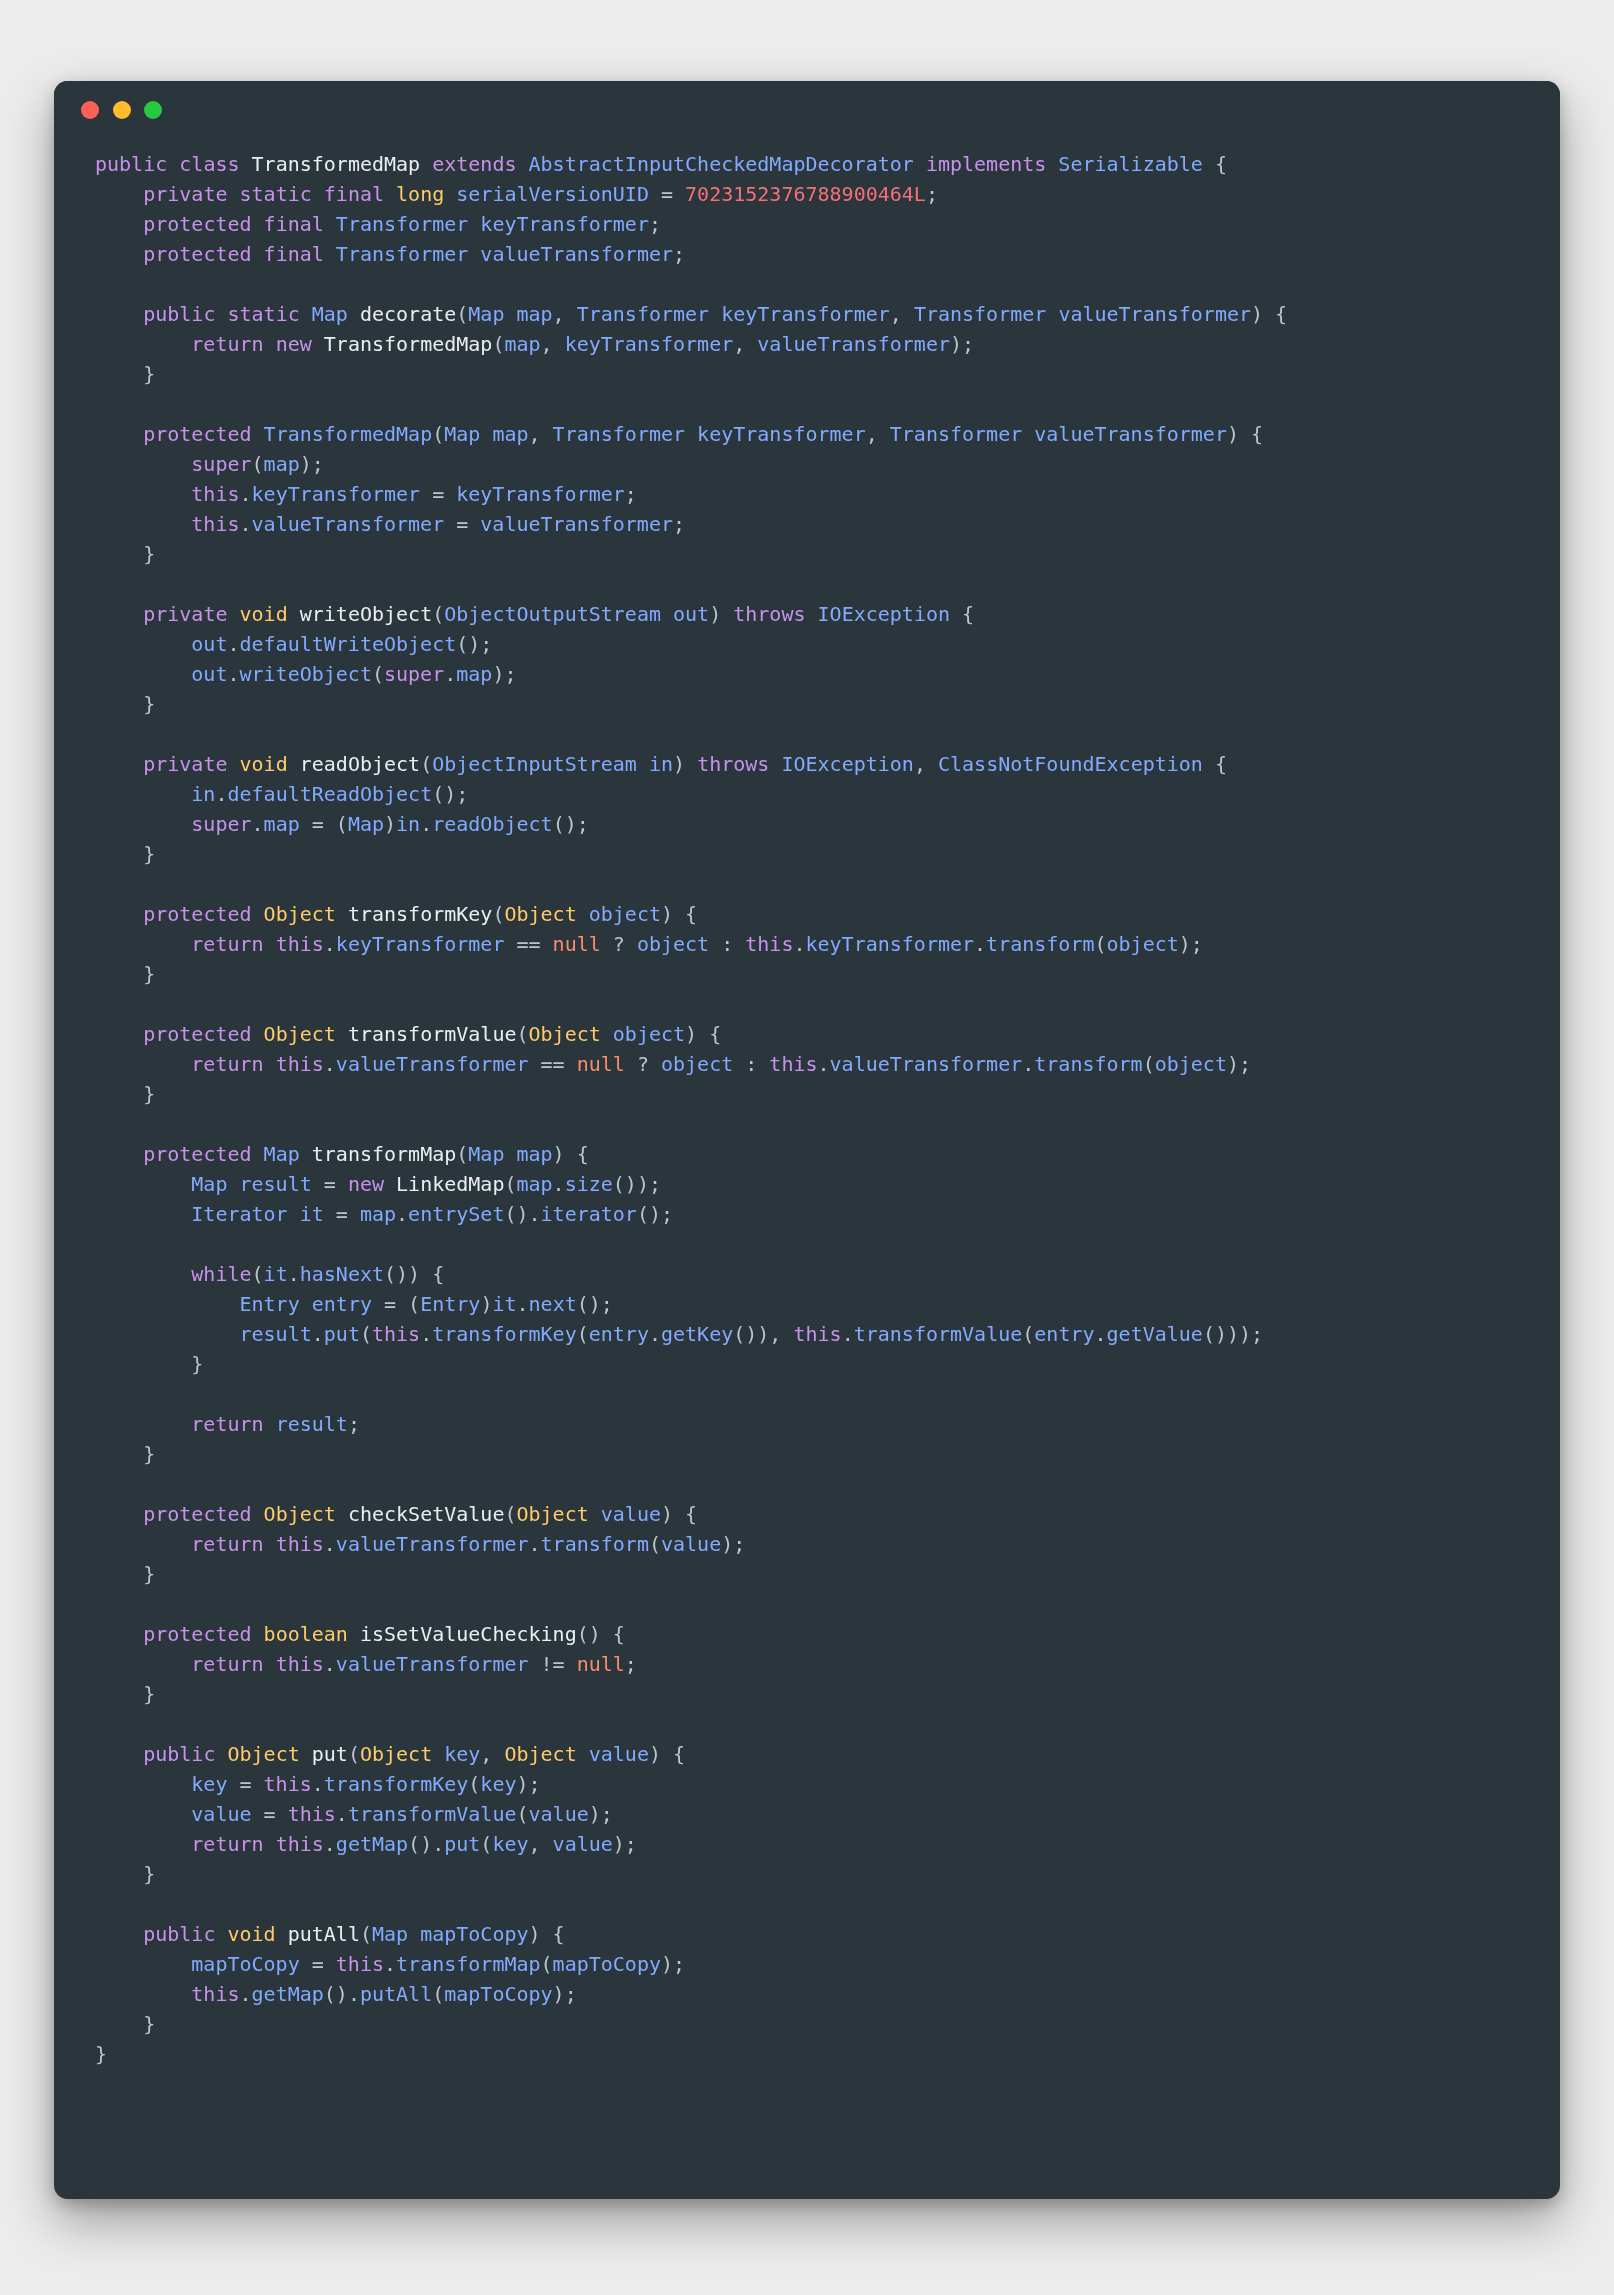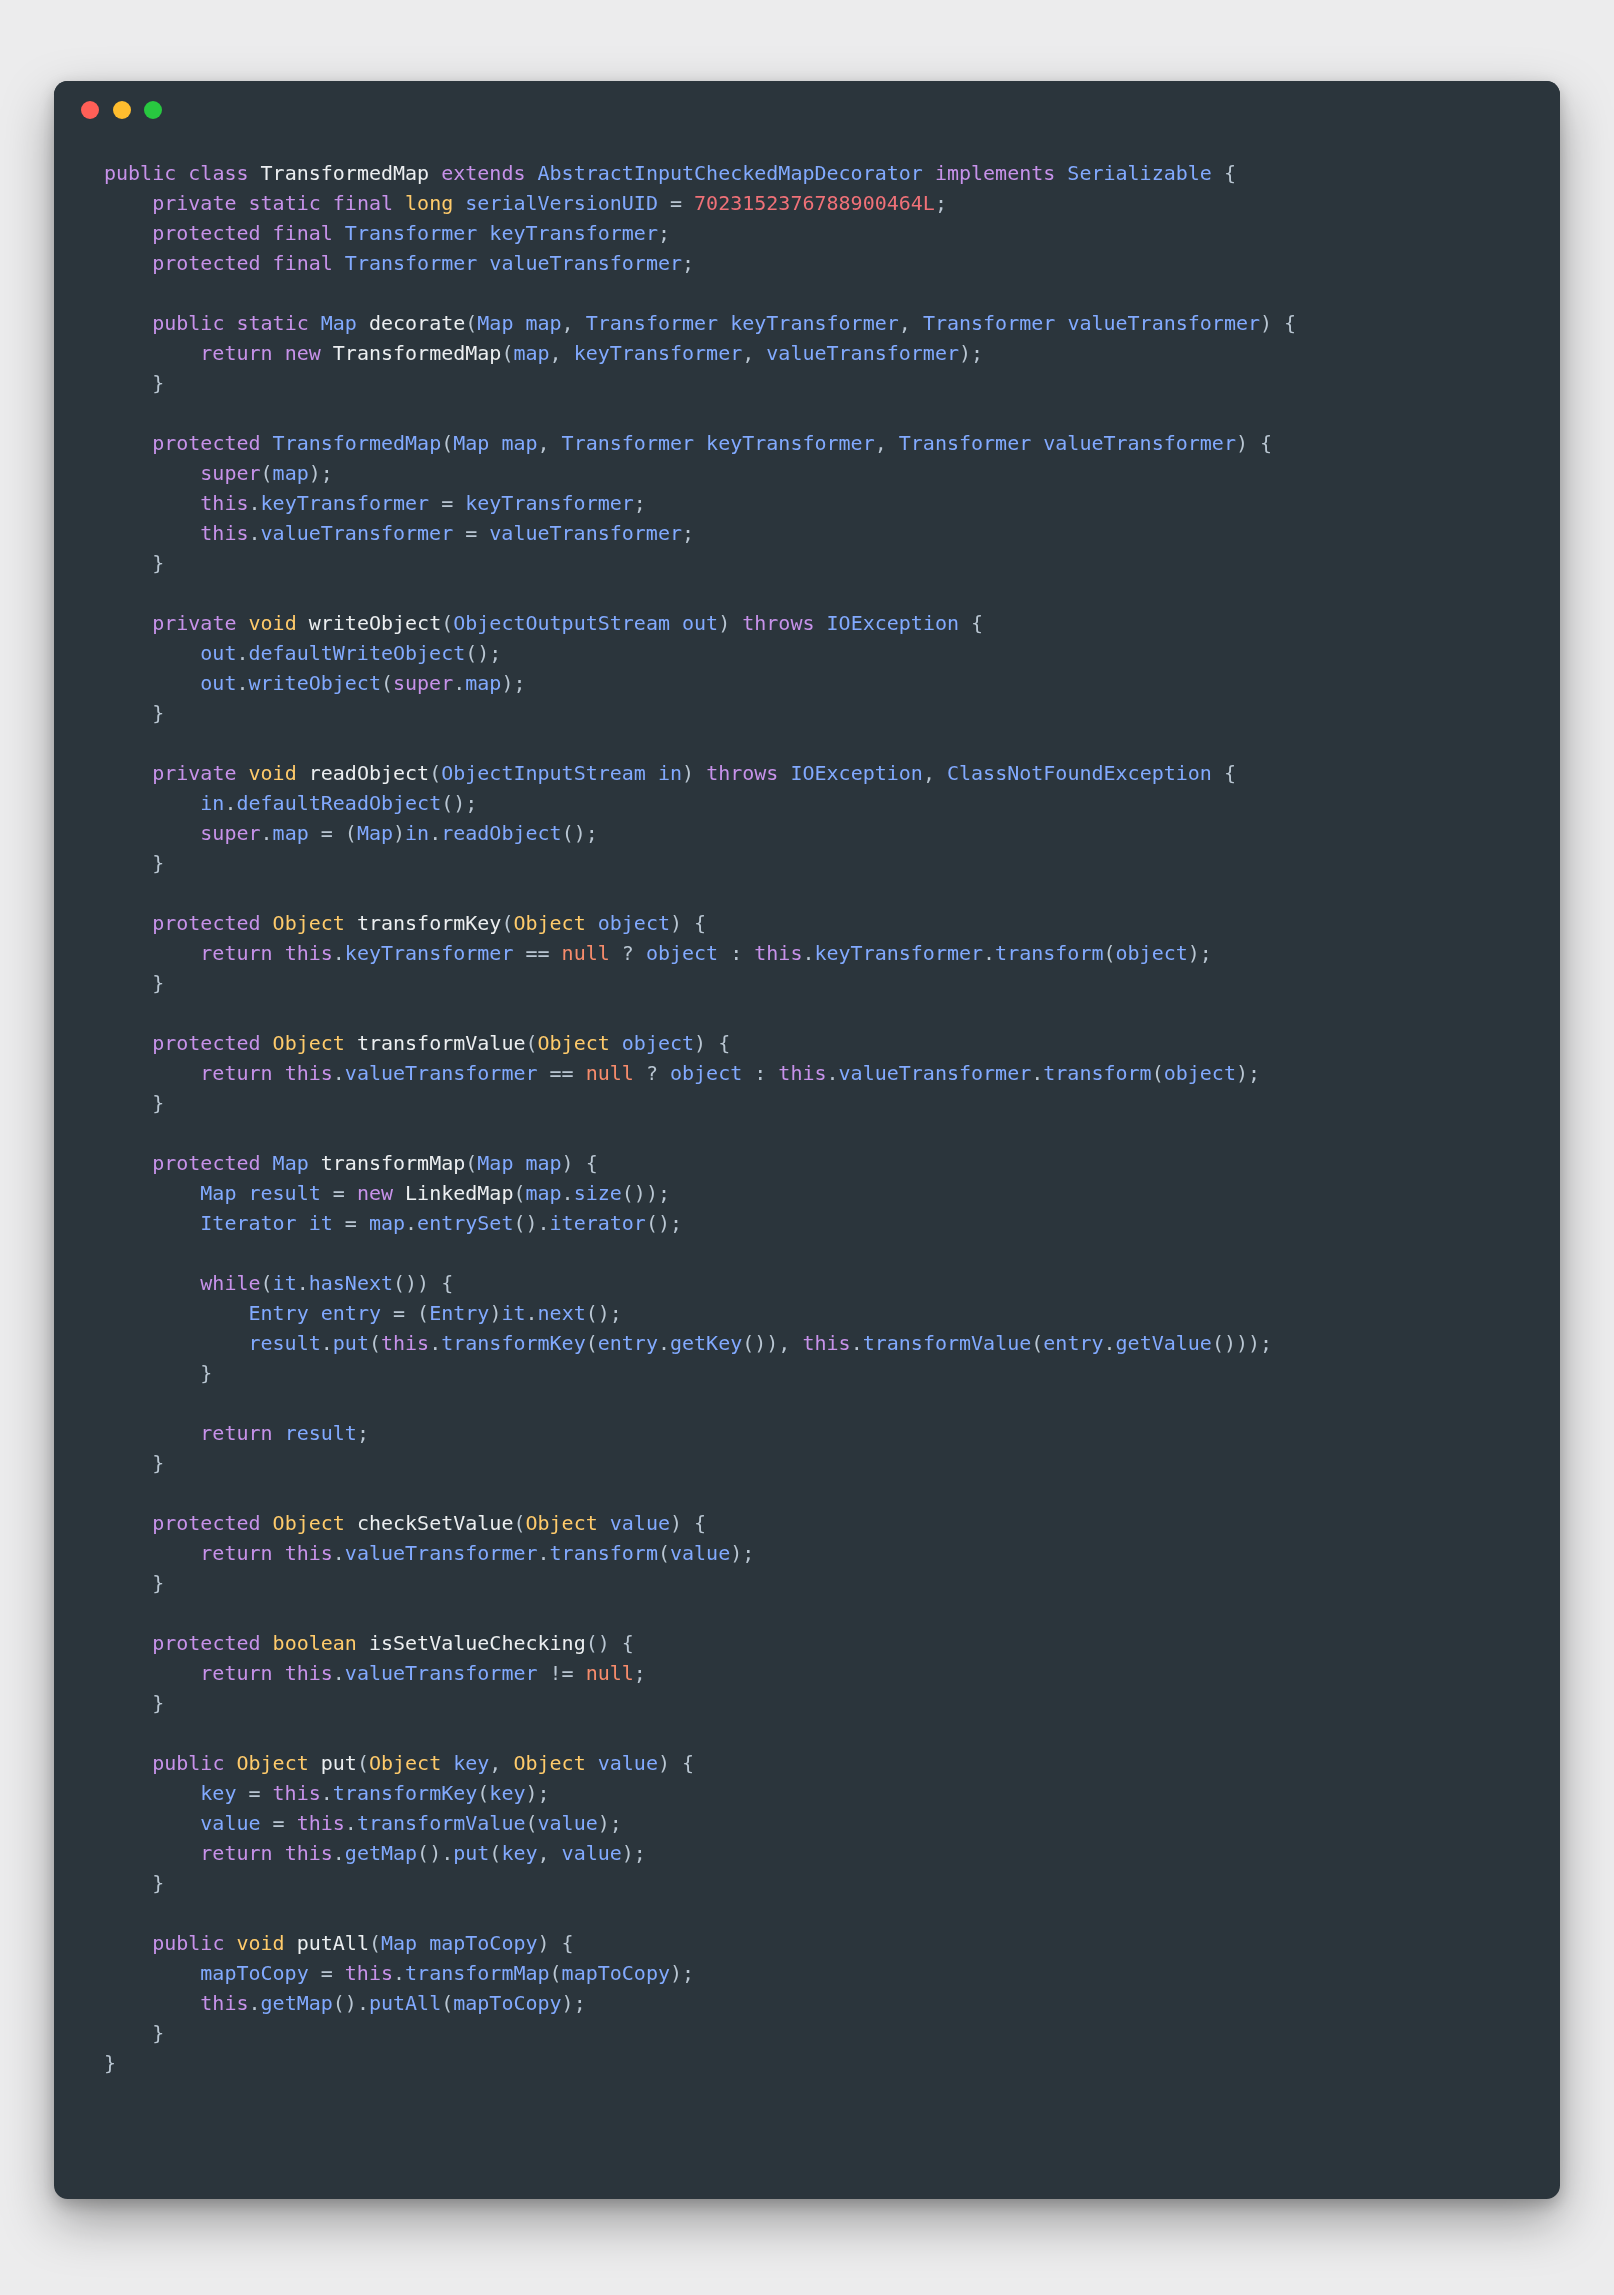--- a/index.html
+++ b/index.html
@@ -64,7 +64,7 @@
   }
 
   pre.code {
-    margin: 9px;
+    margin: 0;
     padding: 0 41px;
     font-family: "DejaVu Sans Mono", "Liberation Mono", monospace;
     font-size: 20px;

